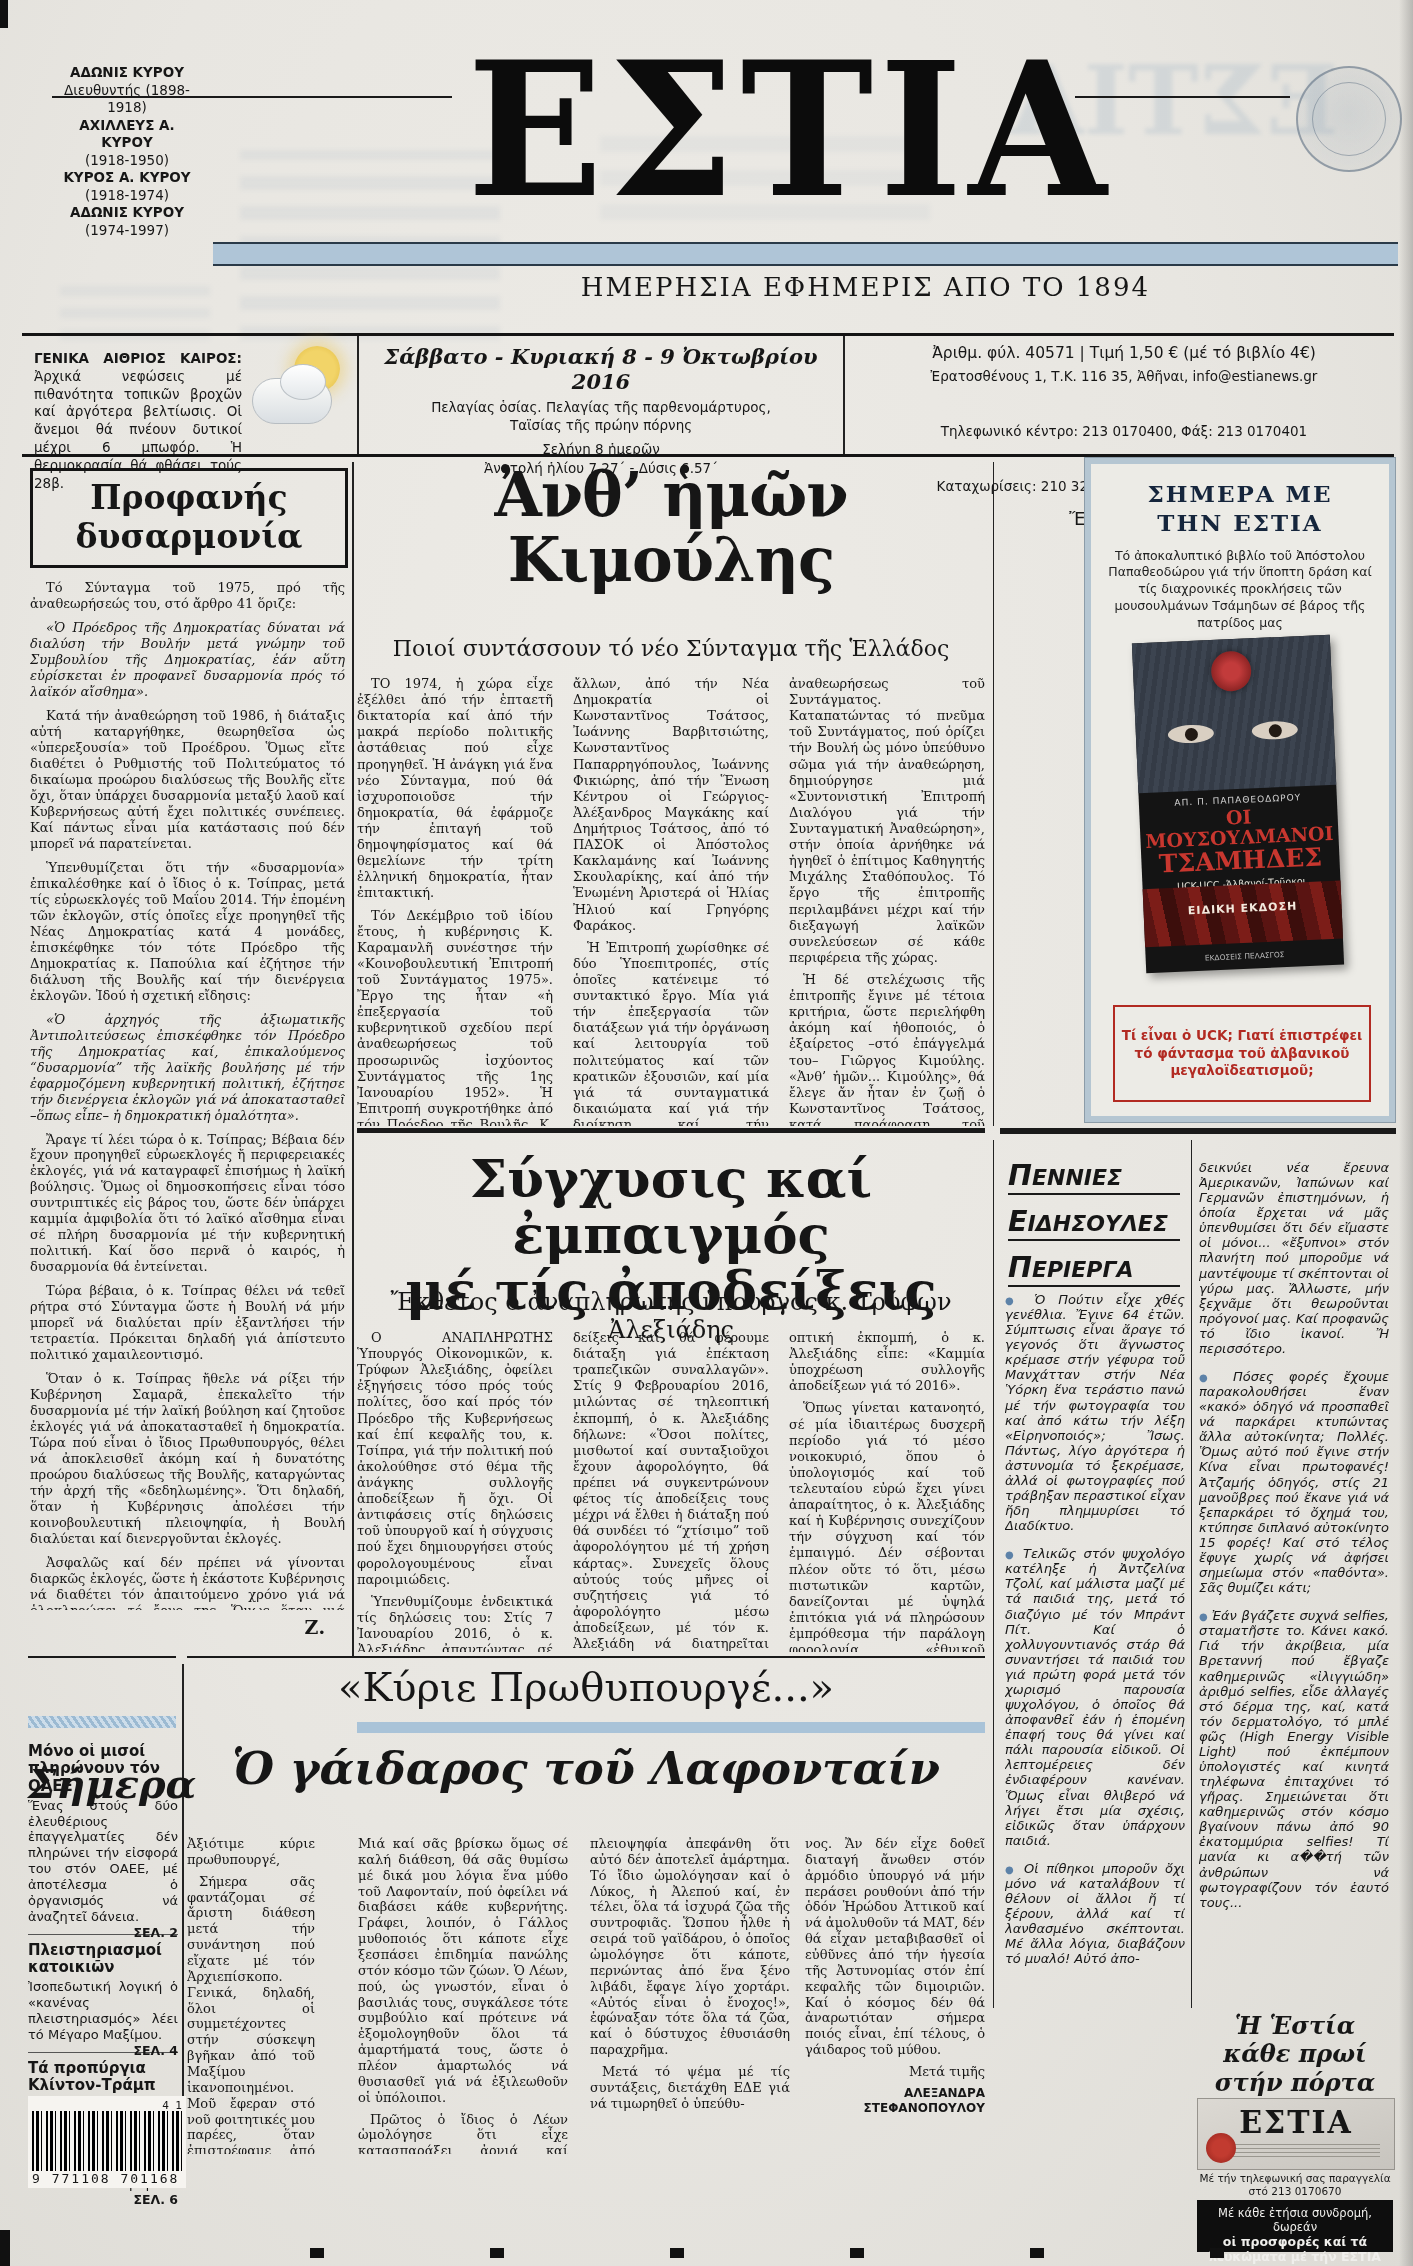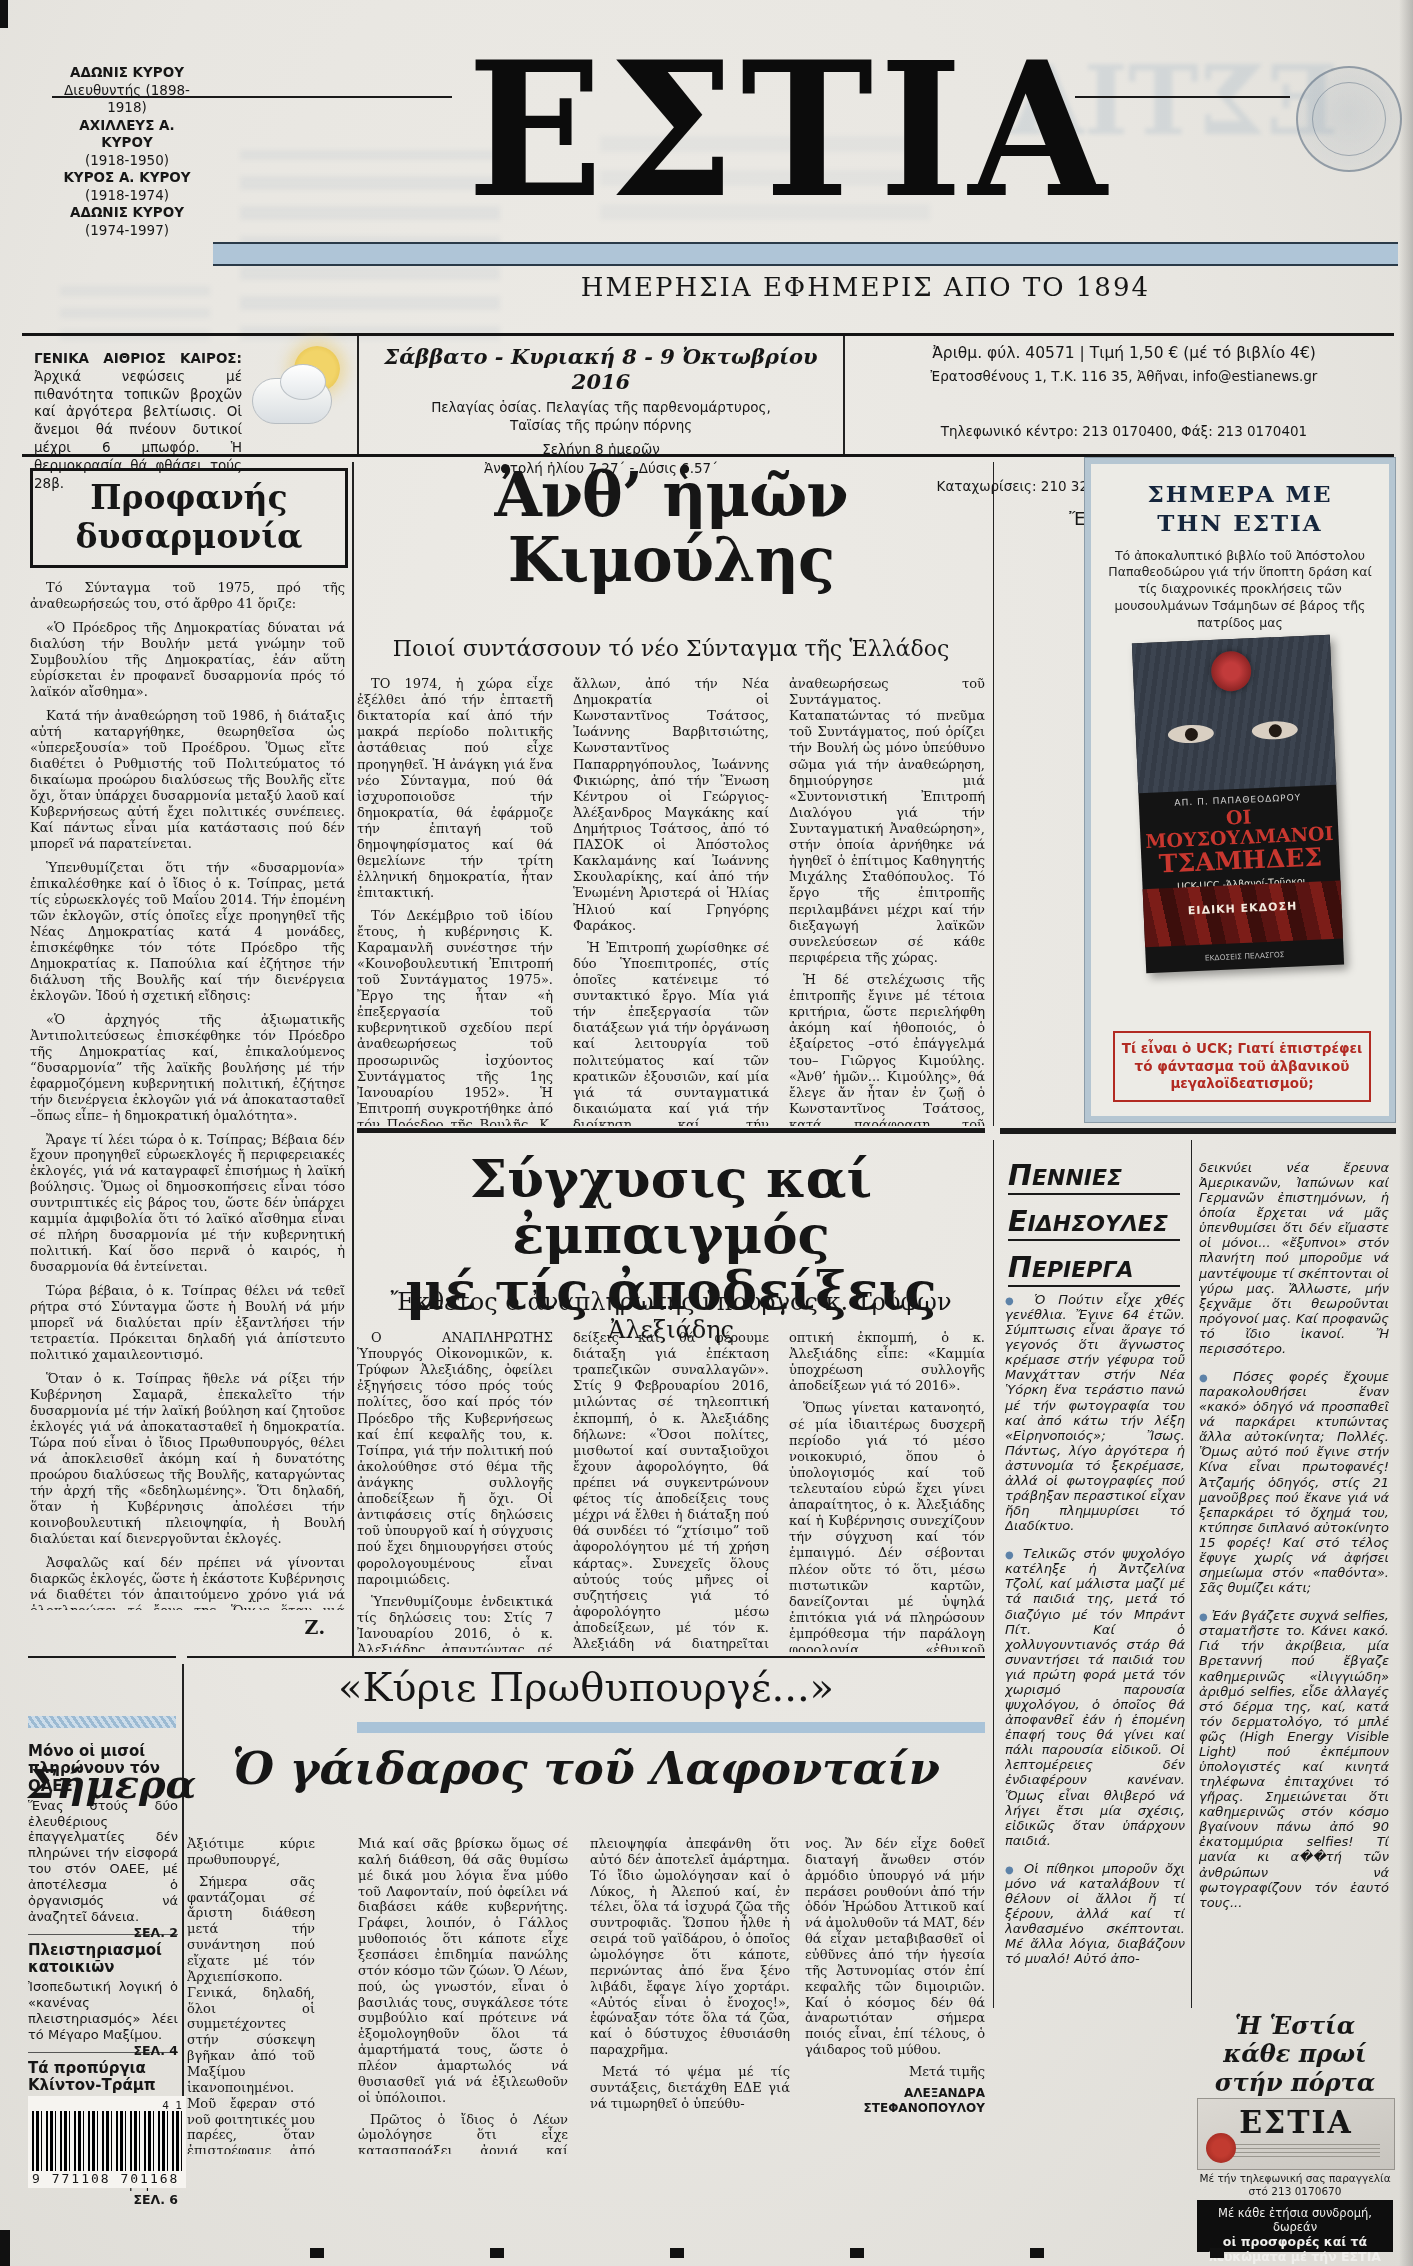--- a/index.html
+++ b/index.html
@@ -45,7 +45,7 @@
   .ed-box{border:3px solid #141414;display:flex;flex-direction:column;justify-content:center;}
   .ed-box div{font-weight:bold;font-size:33px;line-height:1.18;text-align:center;}
   .ed-body p{margin:0 0 8px 0;font-size:13px;line-height:1.23;text-indent:16px;}
-  .ed-body p.it{margin-top:7px;}
+  .ed-body p.it{font-style:italic;margin-top:7px;}
   .ed-sig{font-weight:bold;font-size:19px;text-align:right;}
 
   .main-h{font-weight:bold;font-size:61px;line-height:1.07;letter-spacing:-1px;}

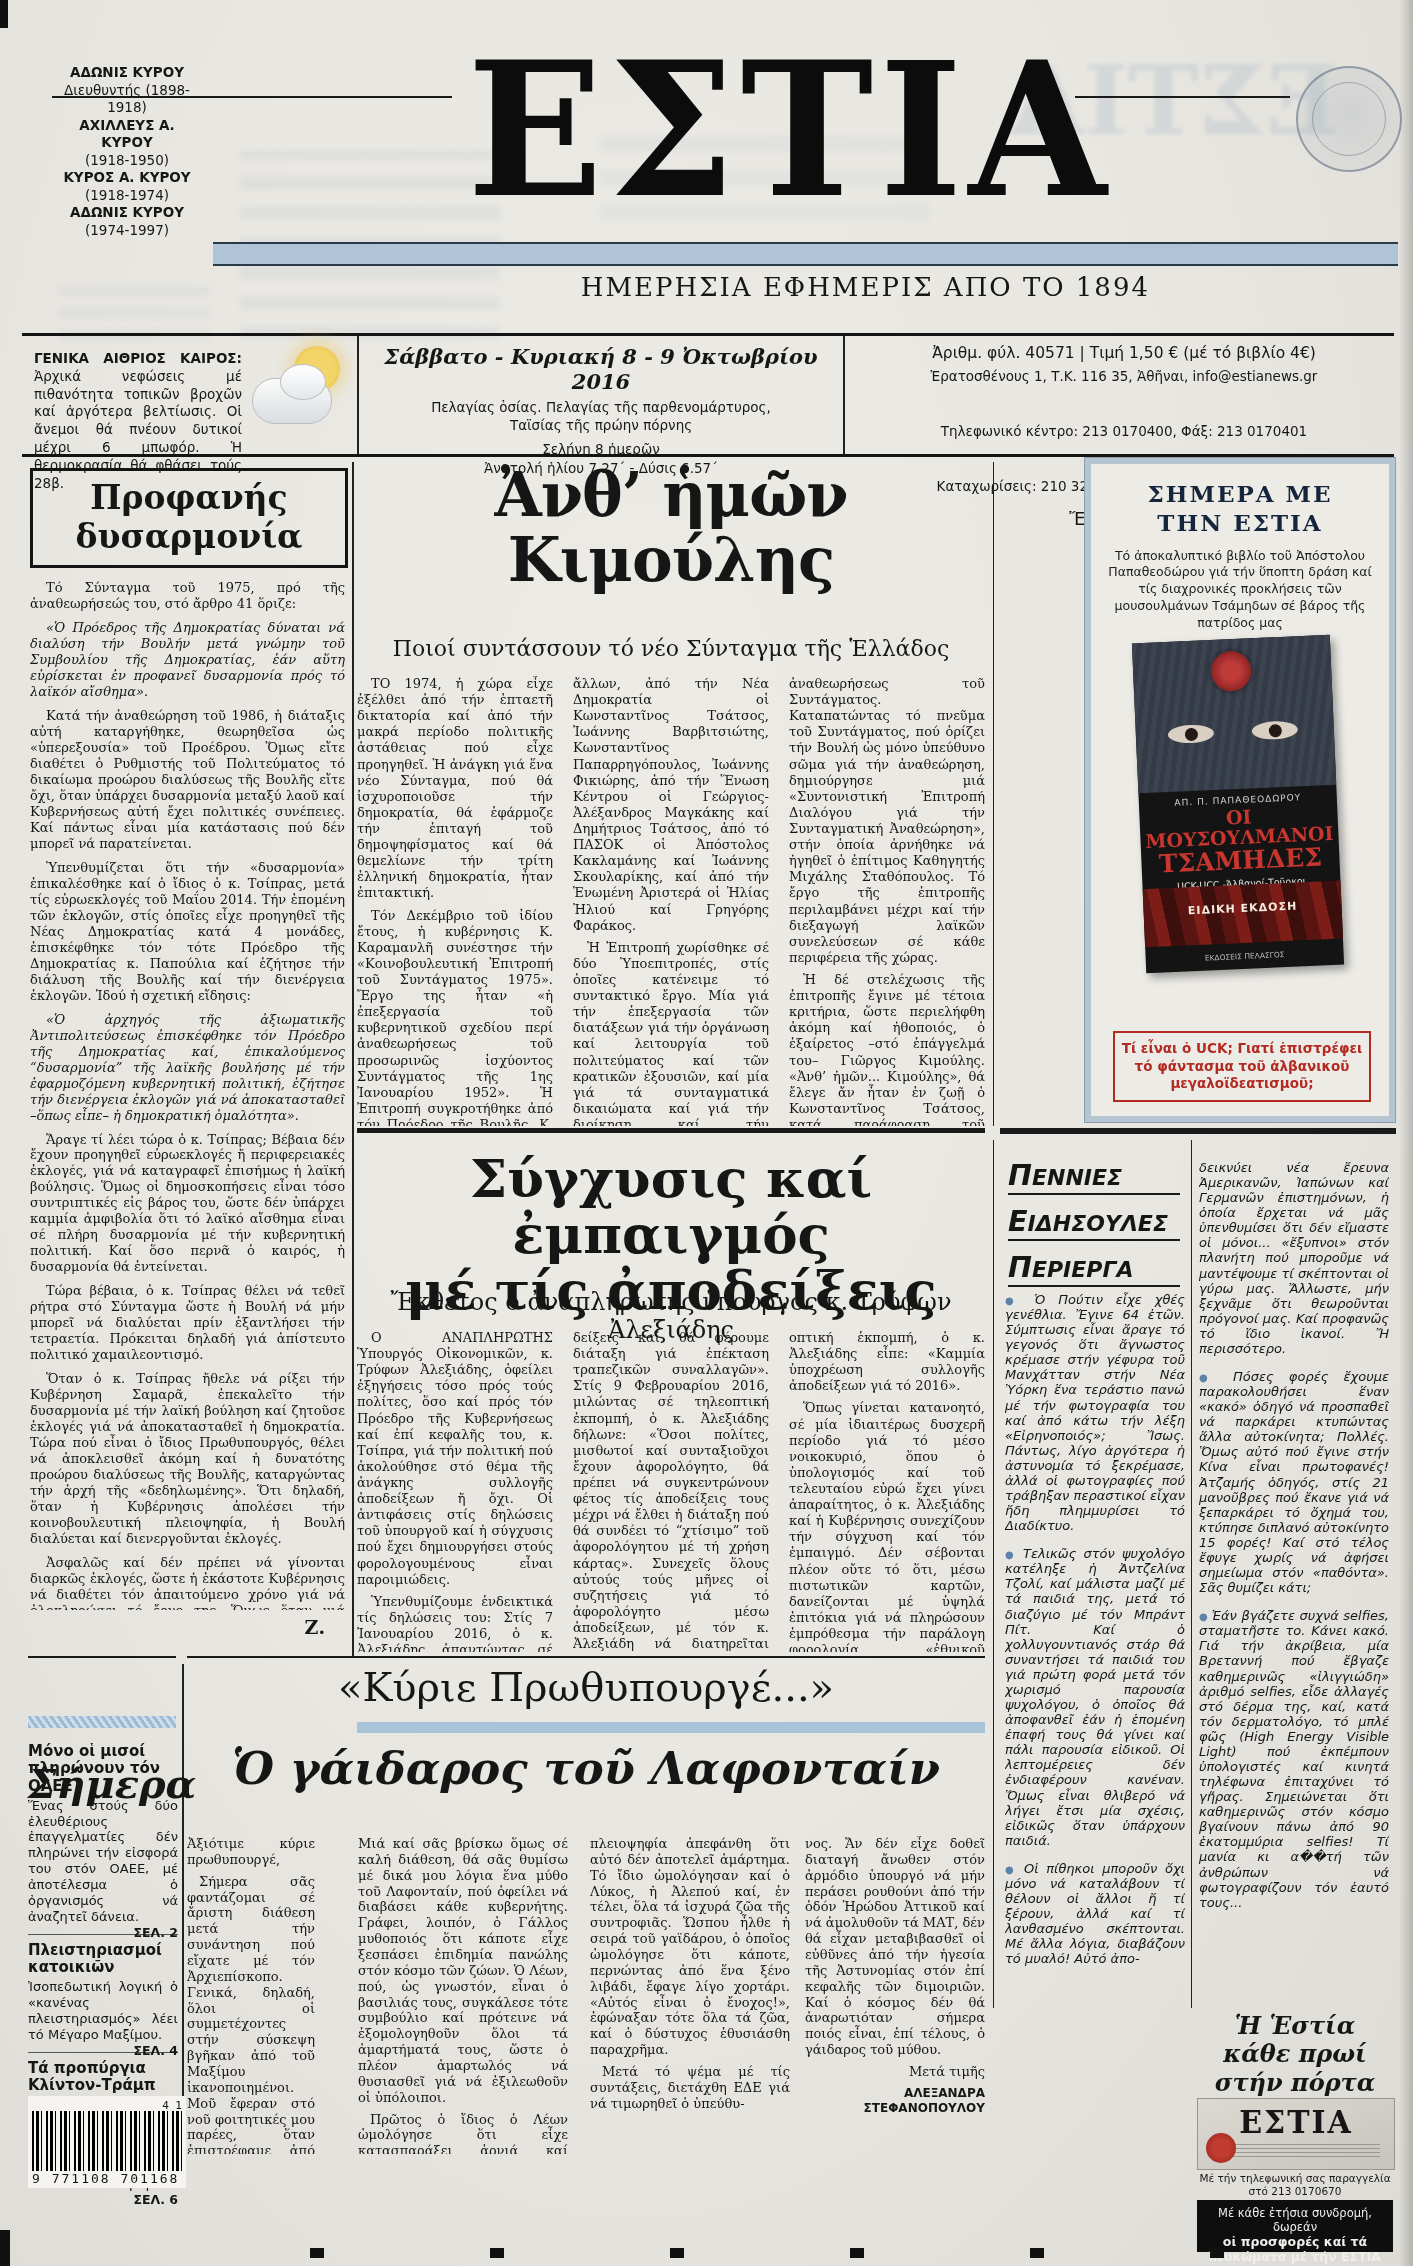--- a/index.html
+++ b/index.html
@@ -259,7 +259,7 @@
       <div class="center book-pub sans" style="position:absolute;left:0;right:0;bottom:8px;">ΕΚΔΟΣΕΙΣ ΠΕΛΑΣΓΟΣ</div>
     </div>
 
-    <div class="promo-q center sans" style="position:absolute;left:22px;bottom:14px;width:246px;padding:7px 4px;">Τί εἶναι ὁ UCK; Γιατί ἐπιστρέφει τό φάντασμα τοῦ ἀλβανικοῦ μεγαλοϊδεατισμοῦ;</div>
+    <div class="promo-q center sans" style="position:absolute;left:22px;bottom:14px;width:246px;padding:20px 4px;">Τί εἶναι ὁ UCK; Γιατί ἐπιστρέφει τό φάντασμα τοῦ ἀλβανικοῦ μεγαλοϊδεατισμοῦ;</div>
   </div>
 
   <div class="abs center h2a" style="left:357px;top:1150px;width:628px;">

